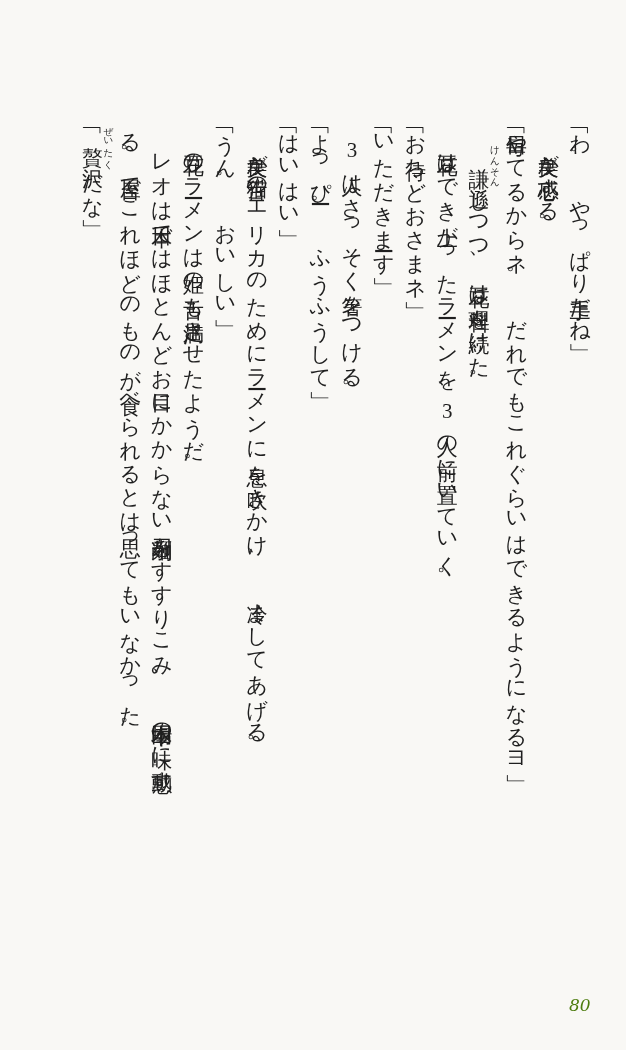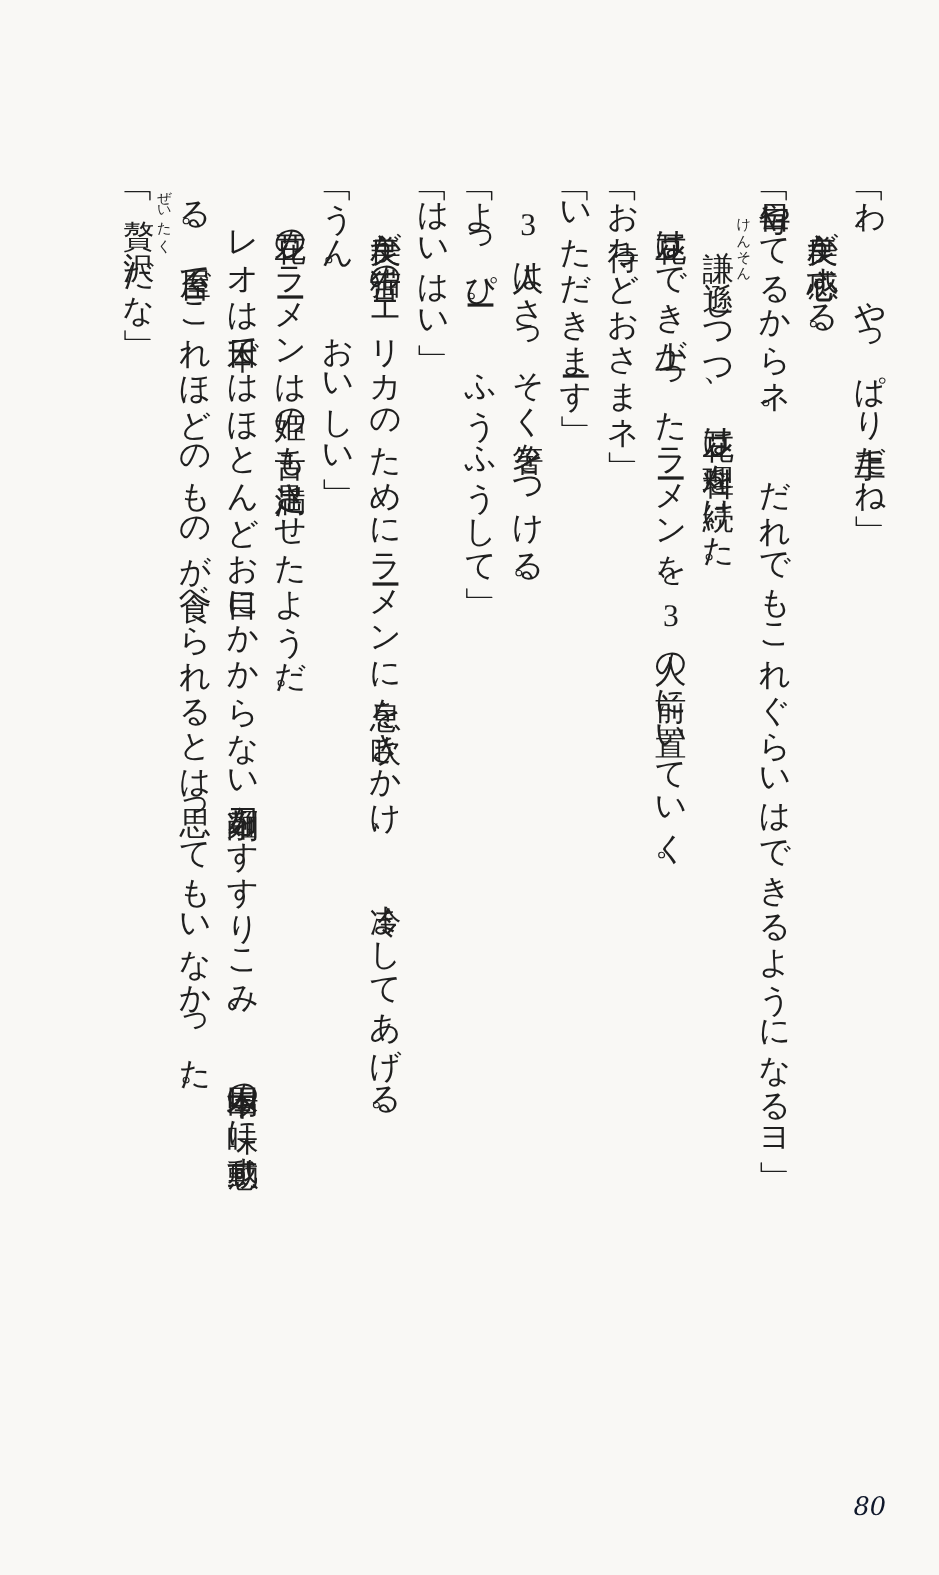--- a/index.html
+++ b/index.html
@@ -57,7 +57,7 @@
     top: 995px;
     font-size: 17px;
     font-style: italic;
-    color: #0f172a;
+    color: #4d7c0f;
     font-family: "DejaVu Serif", "Liberation Serif", serif;
   }
 </style>

